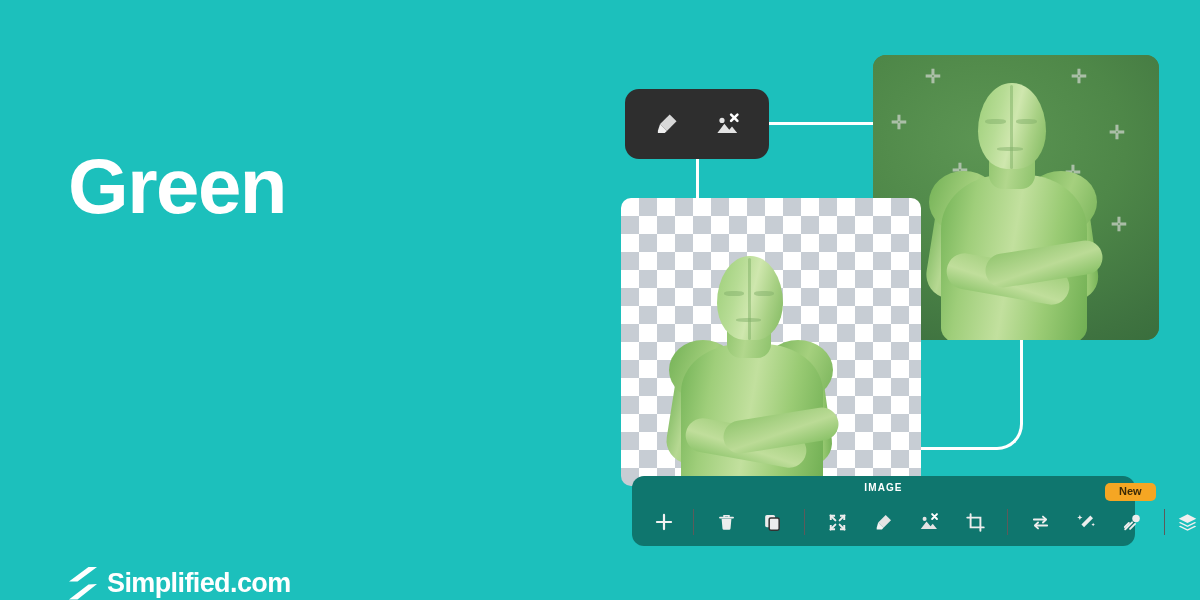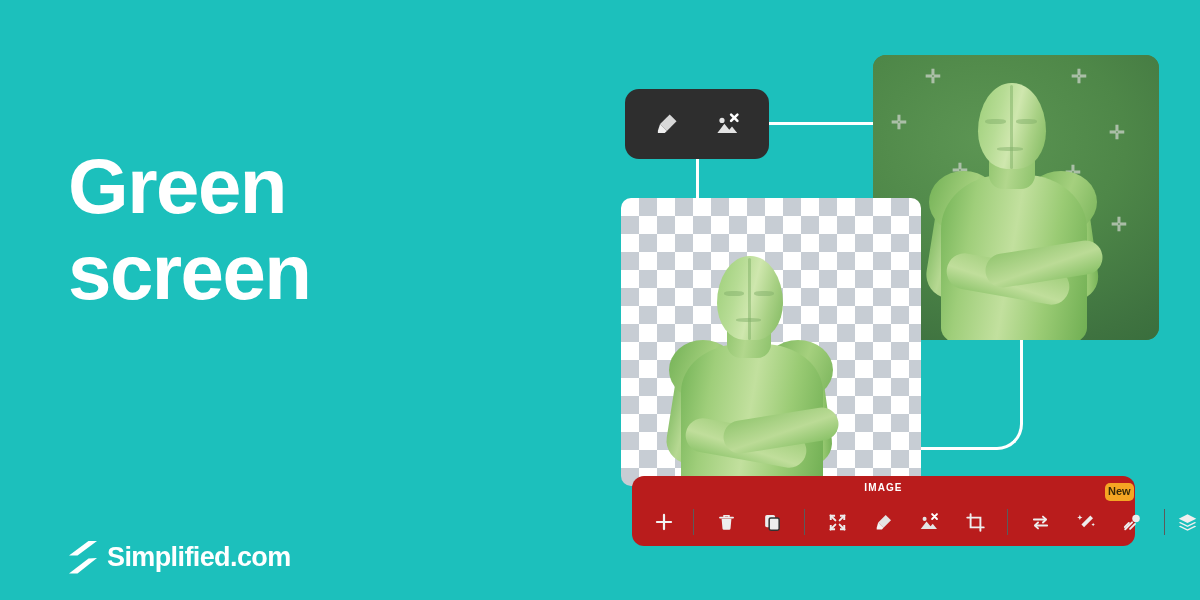--- a/index.html
+++ b/index.html
@@ -171,7 +171,6 @@
 
   <h1 id="headline">
     <span class="hl-line">Green</span>
-    <span class="hl-line">screen</span>
   </h1>
 
   <div id="brand">

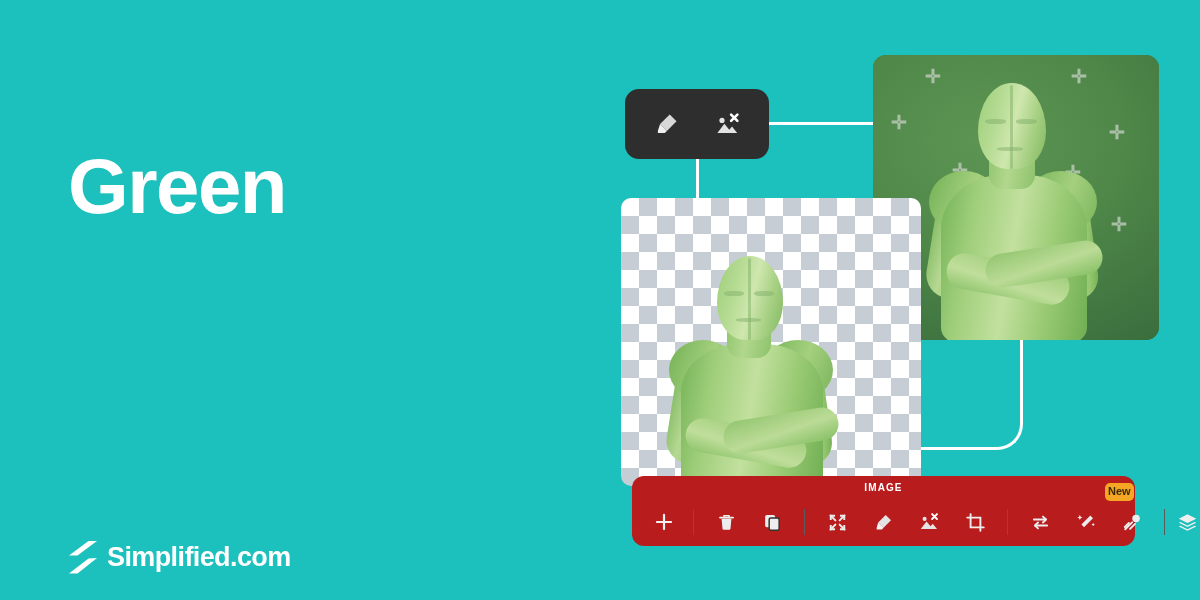--- a/index.html
+++ b/index.html
@@ -130,7 +130,7 @@
   
   #bottom-toolbar {
     position:absolute; left:32px; top:476px; width:503px; height:70px;
-    background:#b91c1c; border-radius:12px;
+    background:#0f766e; border-radius:12px;
   }
   #toolbar-caption {
     position:absolute; left:0; right:0; top:6px; text-align:center;

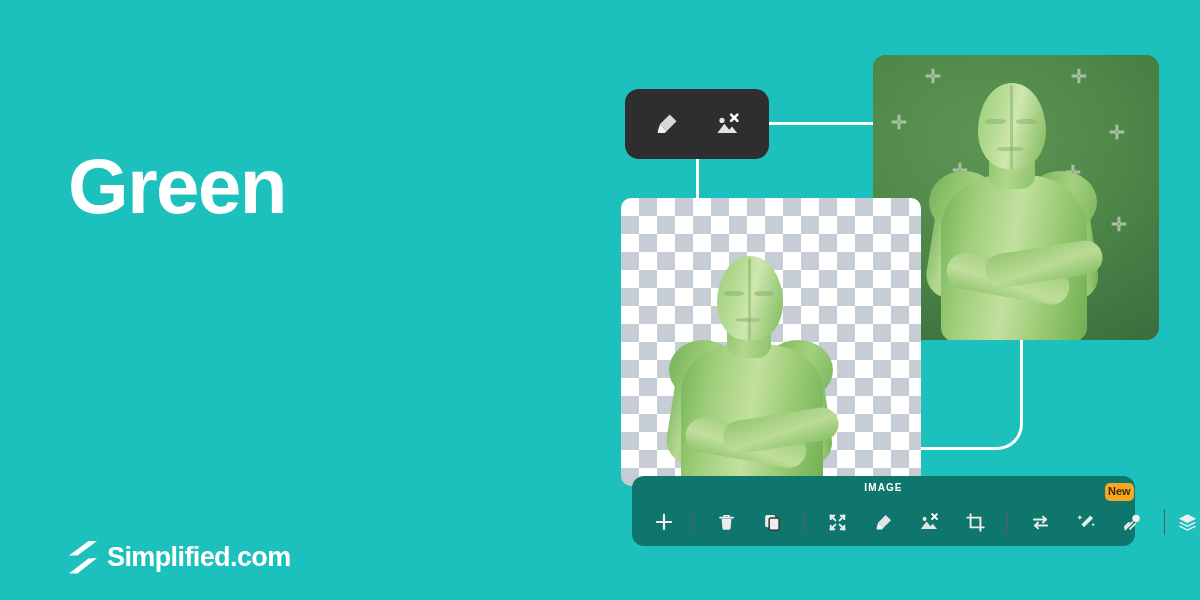--- a/index.html
+++ b/index.html
@@ -156,7 +156,7 @@
     position:absolute; left:-7px; top:-19px;
     background:#F5A623; color:#3A2A06;
     font-size:11px; font-weight:bold;
-    padding:2px 3px 3px; border-radius:5px;
+    padding:2px 14px 3px; border-radius:5px;
     line-height:1.15; white-space:nowrap;
   }
 

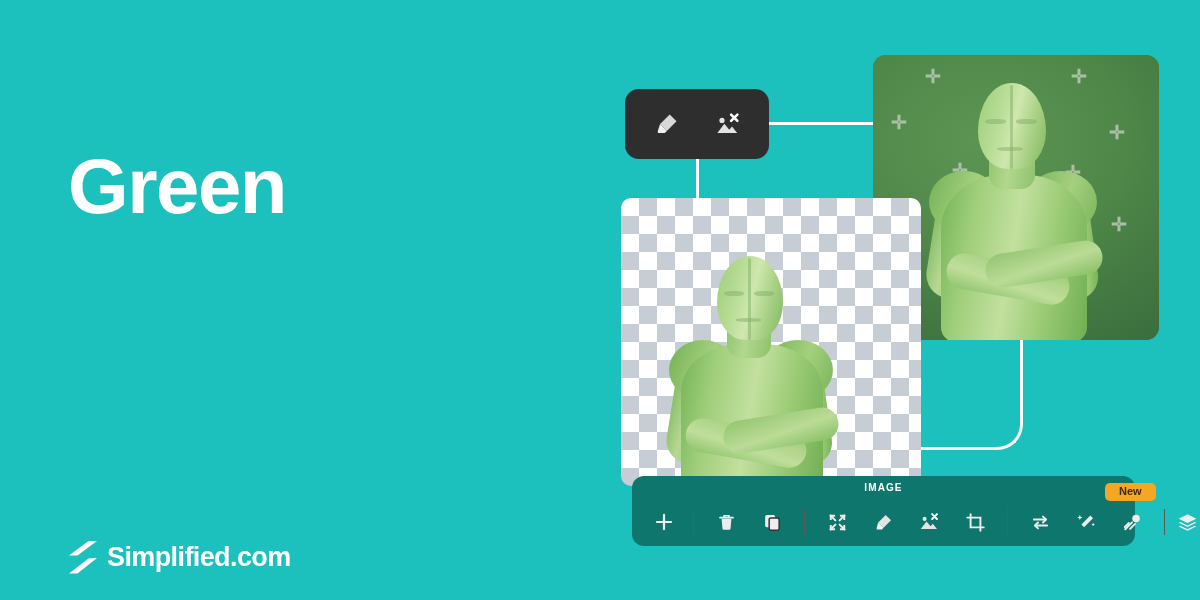--- a/index.html
+++ b/index.html
@@ -25,7 +25,7 @@
   #headline .hl-line { display:block; white-space:nowrap; }
 
   #brand {
-    position:absolute; left:68px; top:541px;
+    position:absolute; left:68px; top:567px;
     display:flex; align-items:center; gap:9px;
   }
   #brand-mark { width:30px; height:33px; display:block; }

